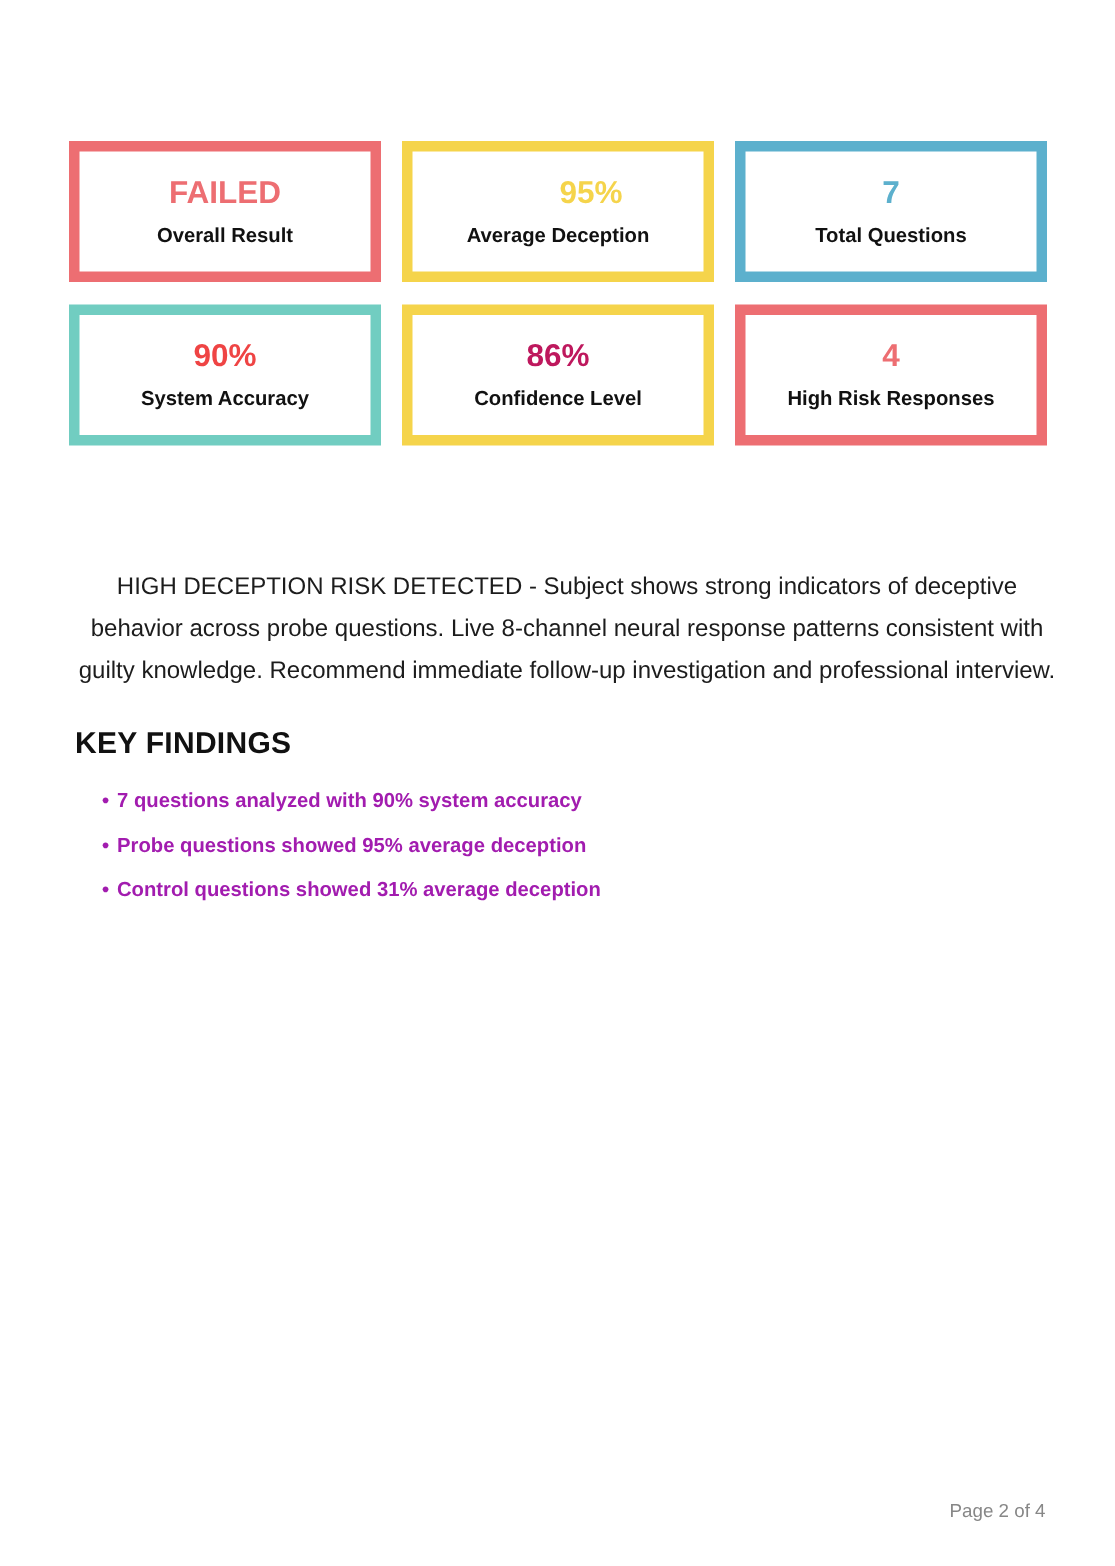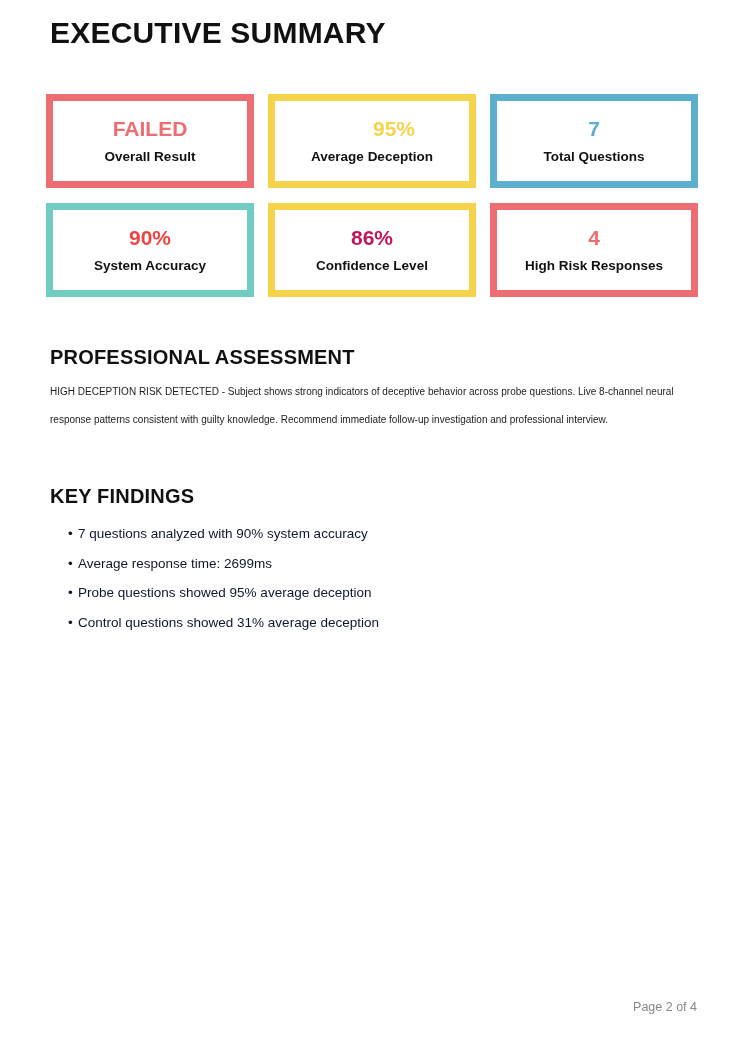--- a/index.html
+++ b/index.html
@@ -71,7 +71,6 @@
 
 <div class="page">
 
-  <h1 class="doc-title">EXECUTIVE SUMMARY</h1>
 
   <div class="cards">
       <div class="card" style="border-color: rgb(237, 110, 114); align-items: center;">

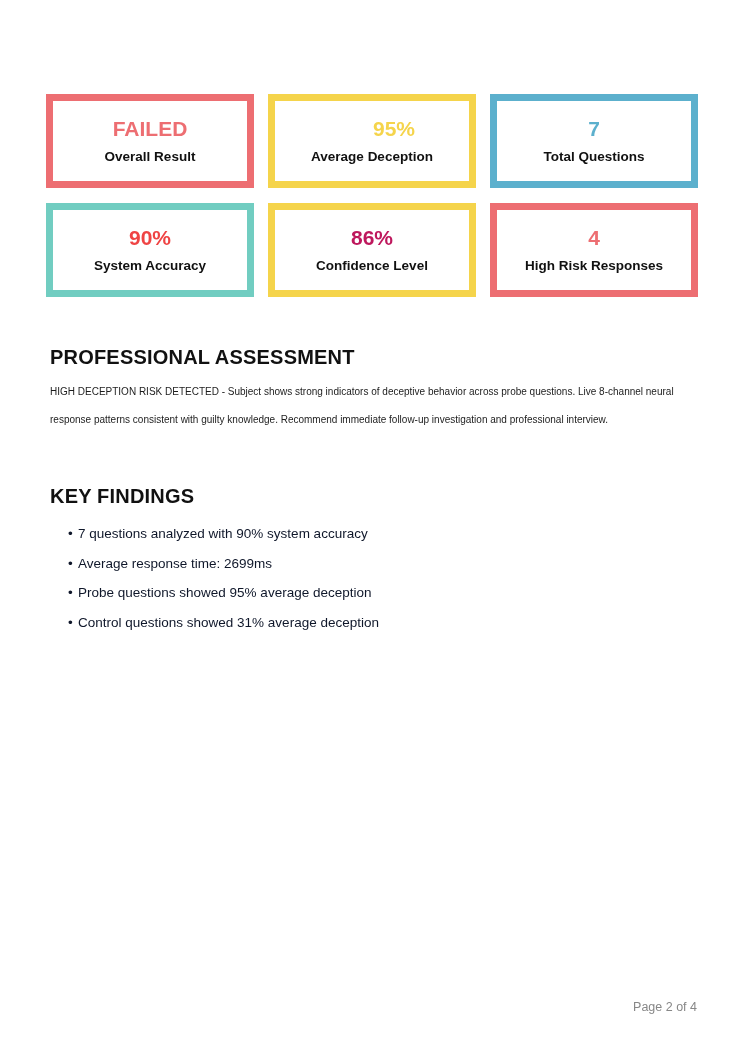--- a/index.html
+++ b/index.html
@@ -99,7 +99,6 @@
       </div>
     </div>
 
-  <h2 class="section-heading heading-assessment">PROFESSIONAL ASSESSMENT</h2>
 
   <p class="assessment-body">HIGH DECEPTION RISK DETECTED - Subject shows strong indicators of deceptive behavior across probe questions. Live 8-channel neural response patterns consistent with guilty knowledge. Recommend immediate follow-up investigation and professional interview.</p>
 

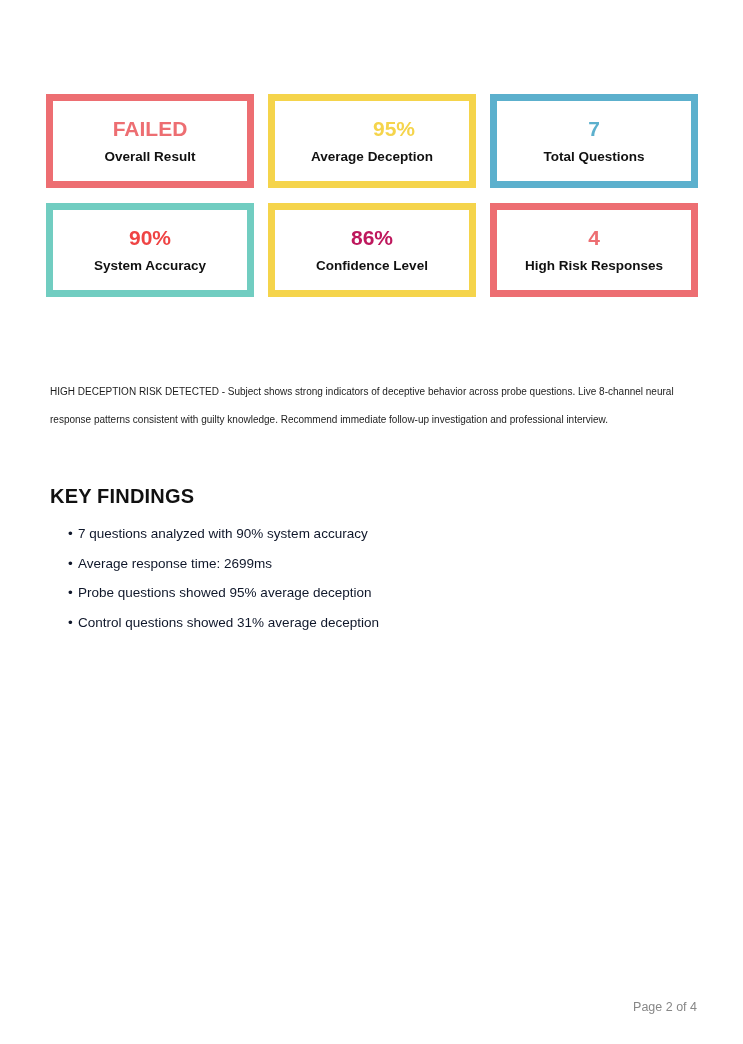--- a/index.html
+++ b/index.html
@@ -47,8 +47,9 @@
 
   .assessment-body {
     position: absolute; left: 50px; top: 378px; width: 656px; margin: 0;
-    font-size: 10px; line-height: 28px; font-weight: normal;
+    font-size: 16px; line-height: 28px; font-weight: normal;
     color: #1c1c1c;
+    text-align: center;
   }
 
   .findings {

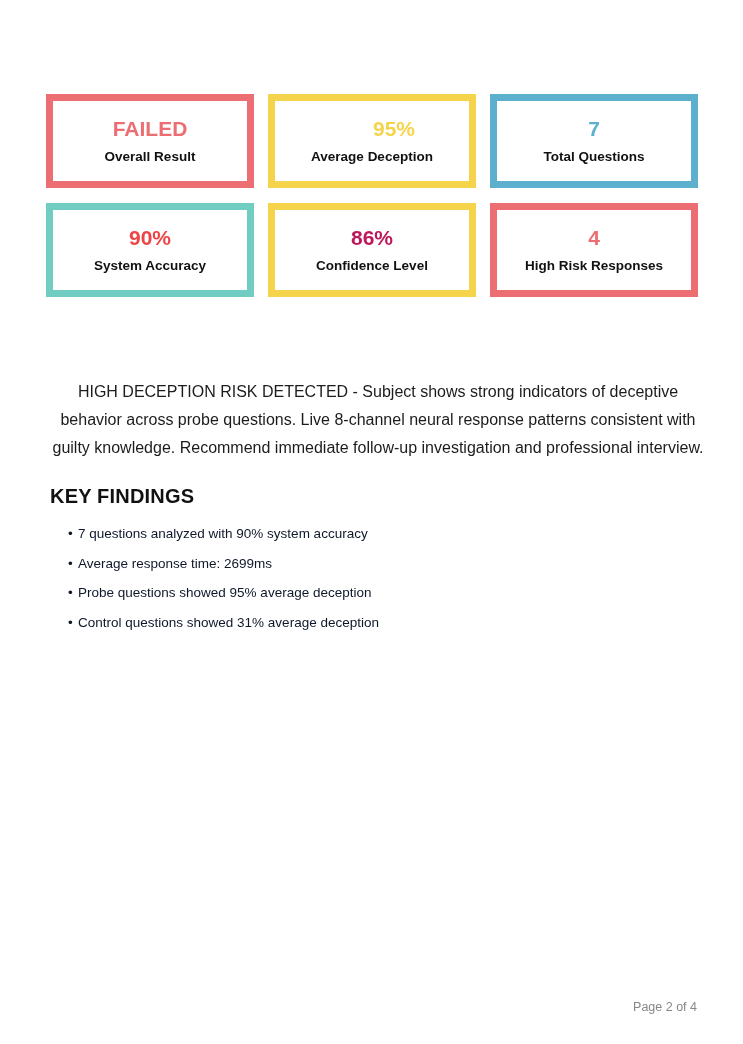--- a/index.html
+++ b/index.html
@@ -57,7 +57,7 @@
     margin: 0; padding: 0; list-style: none;
   }
   .findings li {
-    font-size: 13.5px; font-weight: normal; color: #0f172a;
+    font-size: 13.5px; font-weight: bold; color: #a21caf;
     line-height: 29.5px; white-space: nowrap;
   }
   .findings .bullet { display: inline-block; width: 10px; }

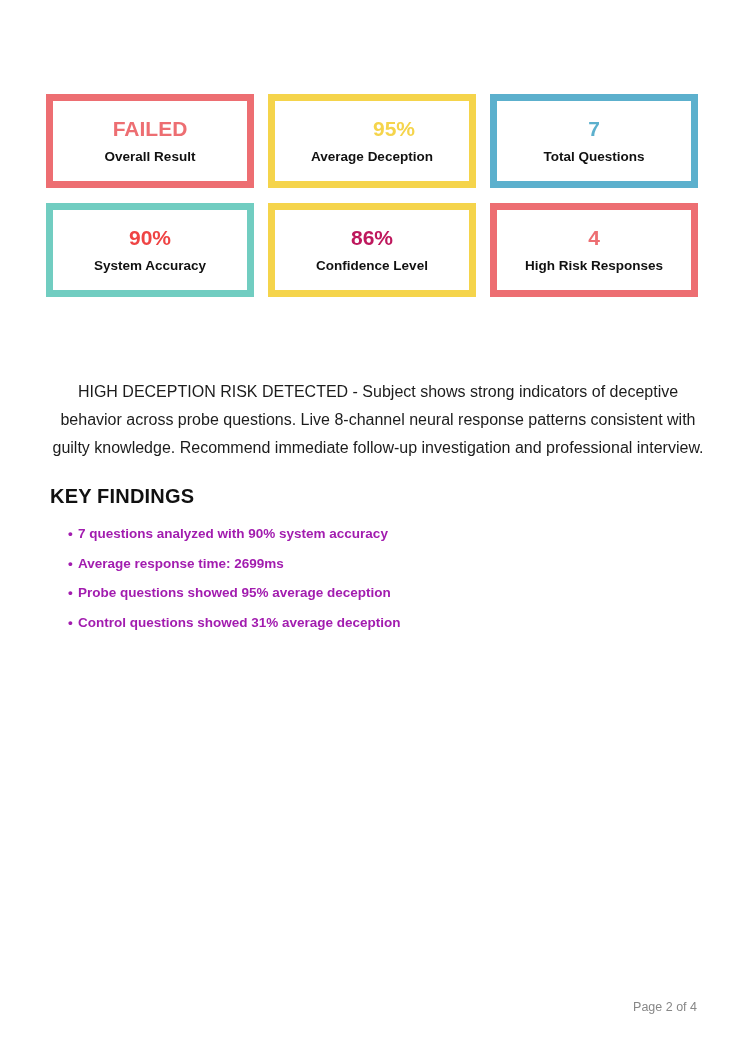--- a/index.html
+++ b/index.html
@@ -107,7 +107,6 @@
 
   <ul class="findings">
       <li><span class="bullet">•</span><span>7 questions analyzed with 90% system accuracy</span></li>
-      <li><span class="bullet">•</span><span>Average response time: 2699ms</span></li>
       <li><span class="bullet">•</span><span>Probe questions showed 95% average deception</span></li>
       <li><span class="bullet">•</span><span>Control questions showed 31% average deception</span></li>
     </ul>

